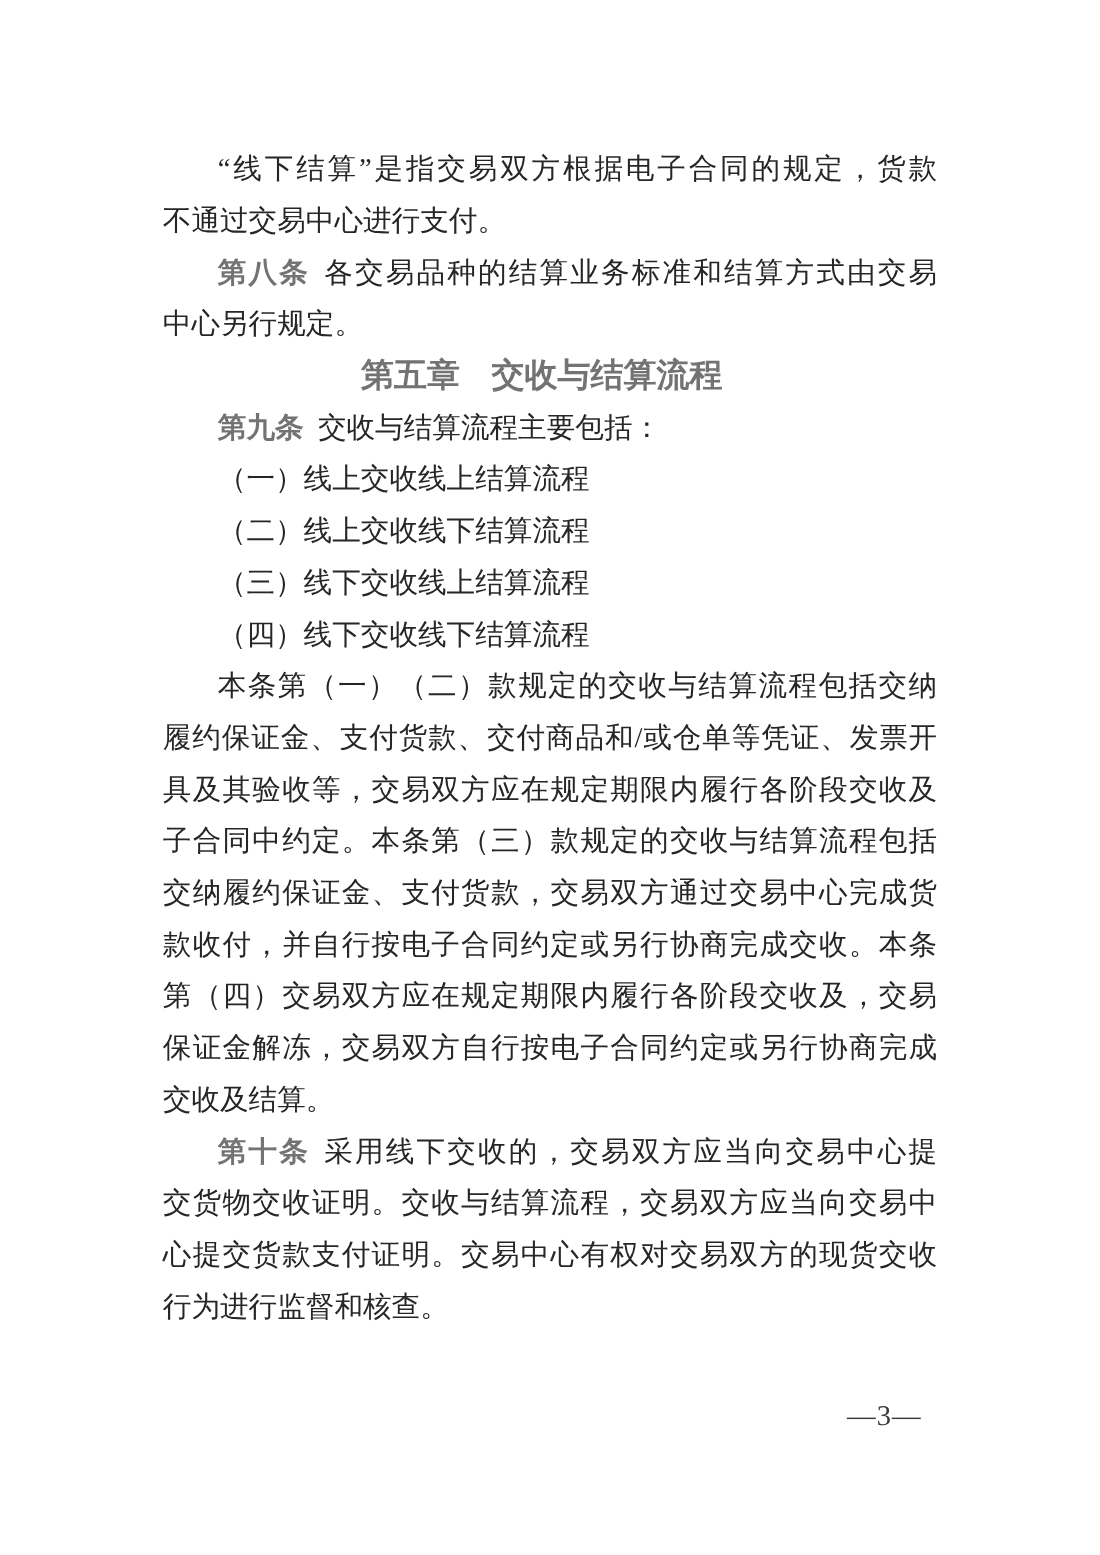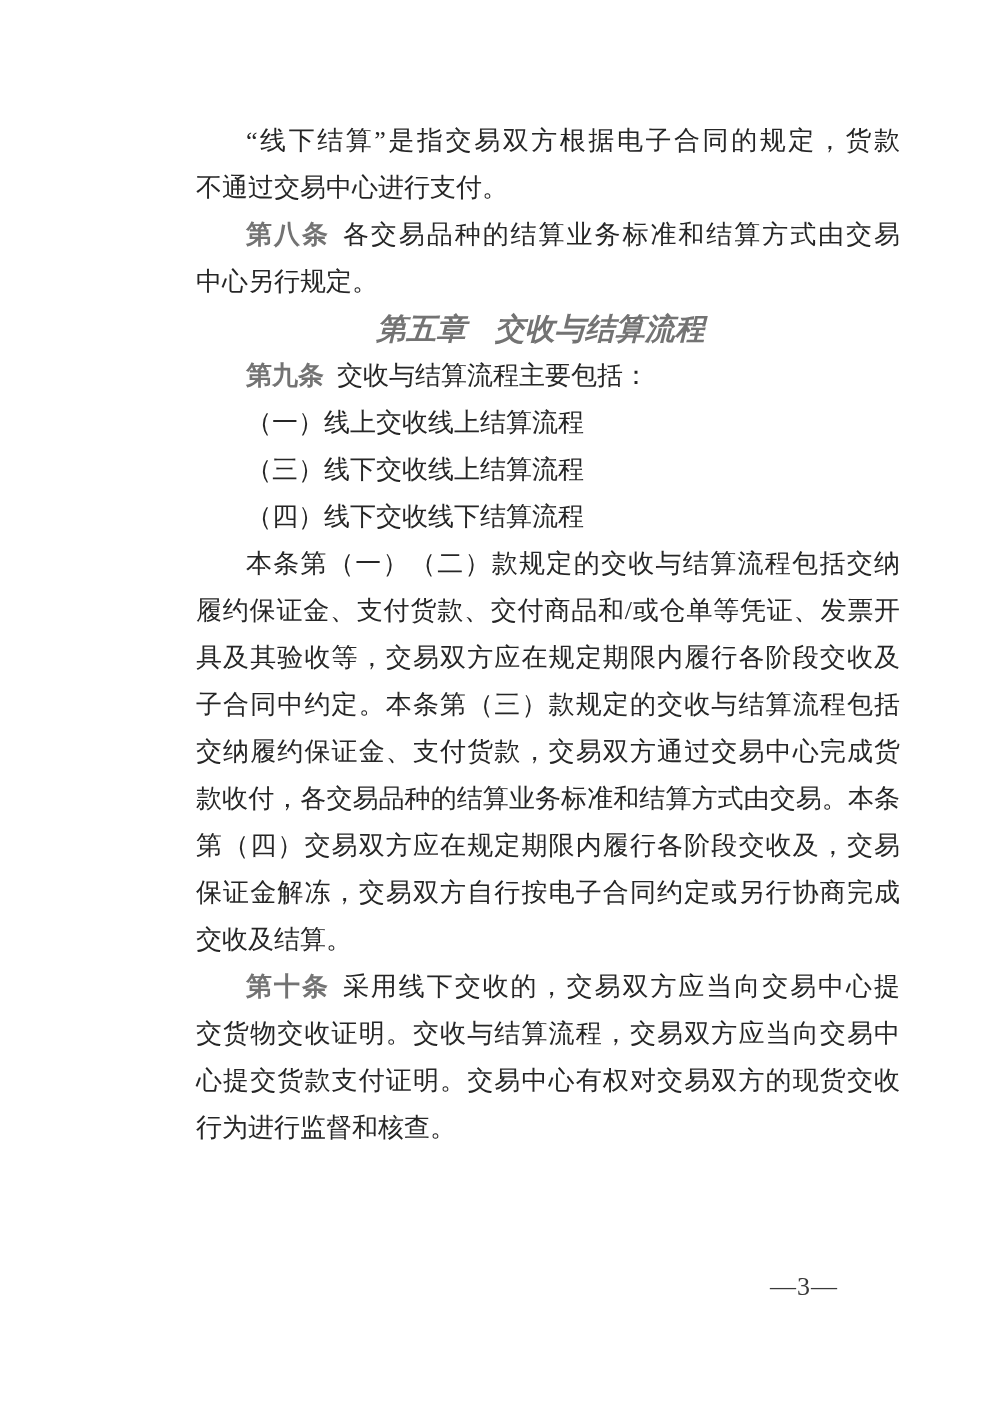--- a/index.html
+++ b/index.html
@@ -18,9 +18,8 @@
   .doc {
     position: absolute;
     left: 148px;
-    top: 117px;
+    top: 130px;
     width: 704px;
-    margin-left: 48px;
   }
   .line {
     font-size: 26px;

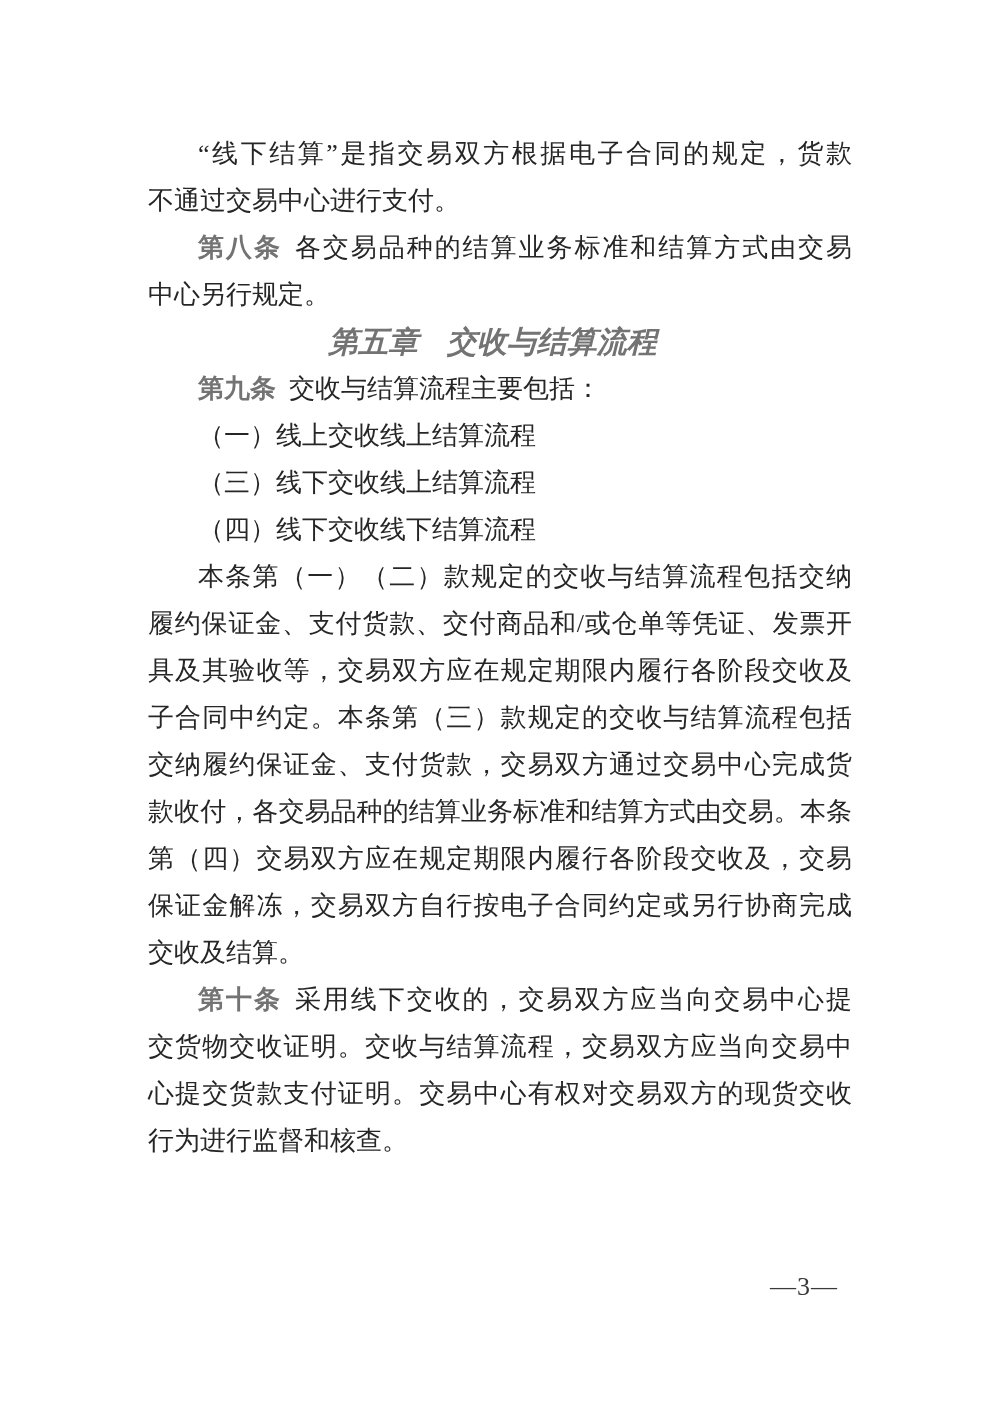--- a/index.html
+++ b/index.html
@@ -41,7 +41,6 @@
     font-weight: 700;
     color: #161616;
     font-family: "Liberation Sans", "DejaVu Sans", sans-serif;
-    font-style: italic;
   }
   .bp {
     font-weight: 700;

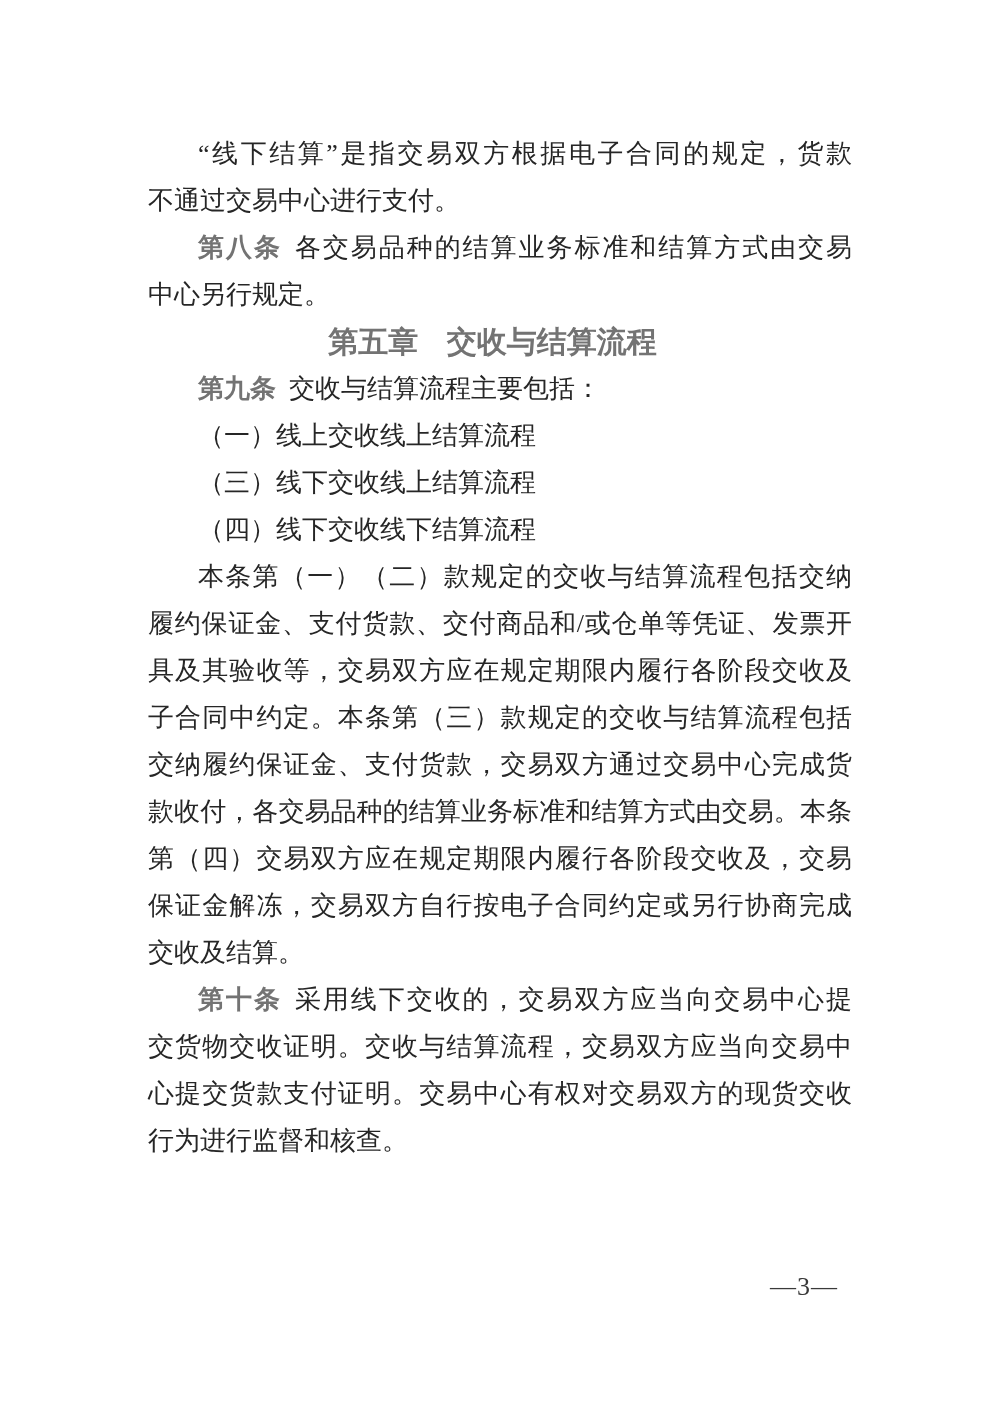--- a/index.html
+++ b/index.html
@@ -76,6 +76,7 @@
       <div class="line heading"><span class="bp gap-after">第五章</span><span class="bp">交收与结算流程</span></div>
       <div class="line indent"><span class="bp">第九条</span><span>交收与结算流程主要包括：</span></div>
       <div class="line indent"><span>（一）线上交收线上结算流程</span></div>
+      <div class="line indent"><span>（二）线上交收线下结算流程</span></div>
       <div class="line indent"><span>（三）线下交收线上结算流程</span></div>
       <div class="line indent"><span>（四）线下交收线下结算流程</span></div>
       <div class="line indent just"><span>本条第（一）（二）款规定的交收与结算流程包括交纳</span></div>

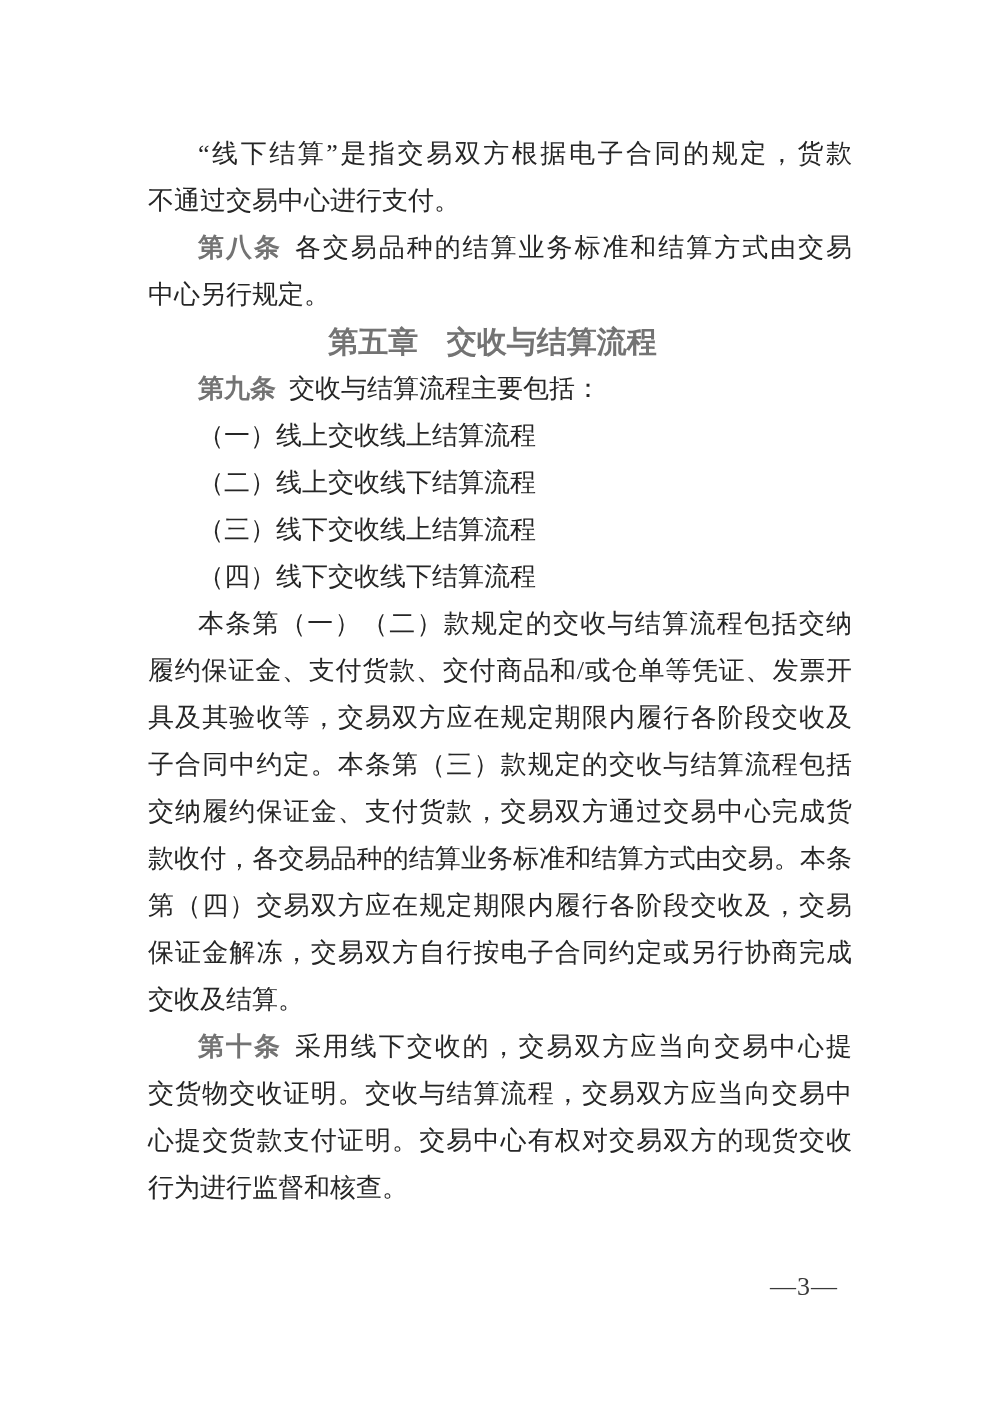--- a/index.html
+++ b/index.html
@@ -84,7 +84,7 @@
       <div class="line just"><span>具及其验收等，交易双方应在规定期限内履行各阶段交收及</span></div>
       <div class="line just"><span>子合同中约定。本条第（三）款规定的交收与结算流程包括</span></div>
       <div class="line just"><span>交纳履约保证金、支付货款，交易双方通过交易中心完成货</span></div>
-      <div class="line just"><span>款收付，各交易品种的结算业务标准和结算方式由交易。本条</span></div>
+      <div class="line just"><span>款收付，并自行按电子合同约定或另行协商完成交收。本条</span></div>
       <div class="line just"><span>第（四）交易双方应在规定期限内履行各阶段交收及，交易</span></div>
       <div class="line just"><span>保证金解冻，交易双方自行按电子合同约定或另行协商完成</span></div>
       <div class="line"><span>交收及结算。</span></div>

